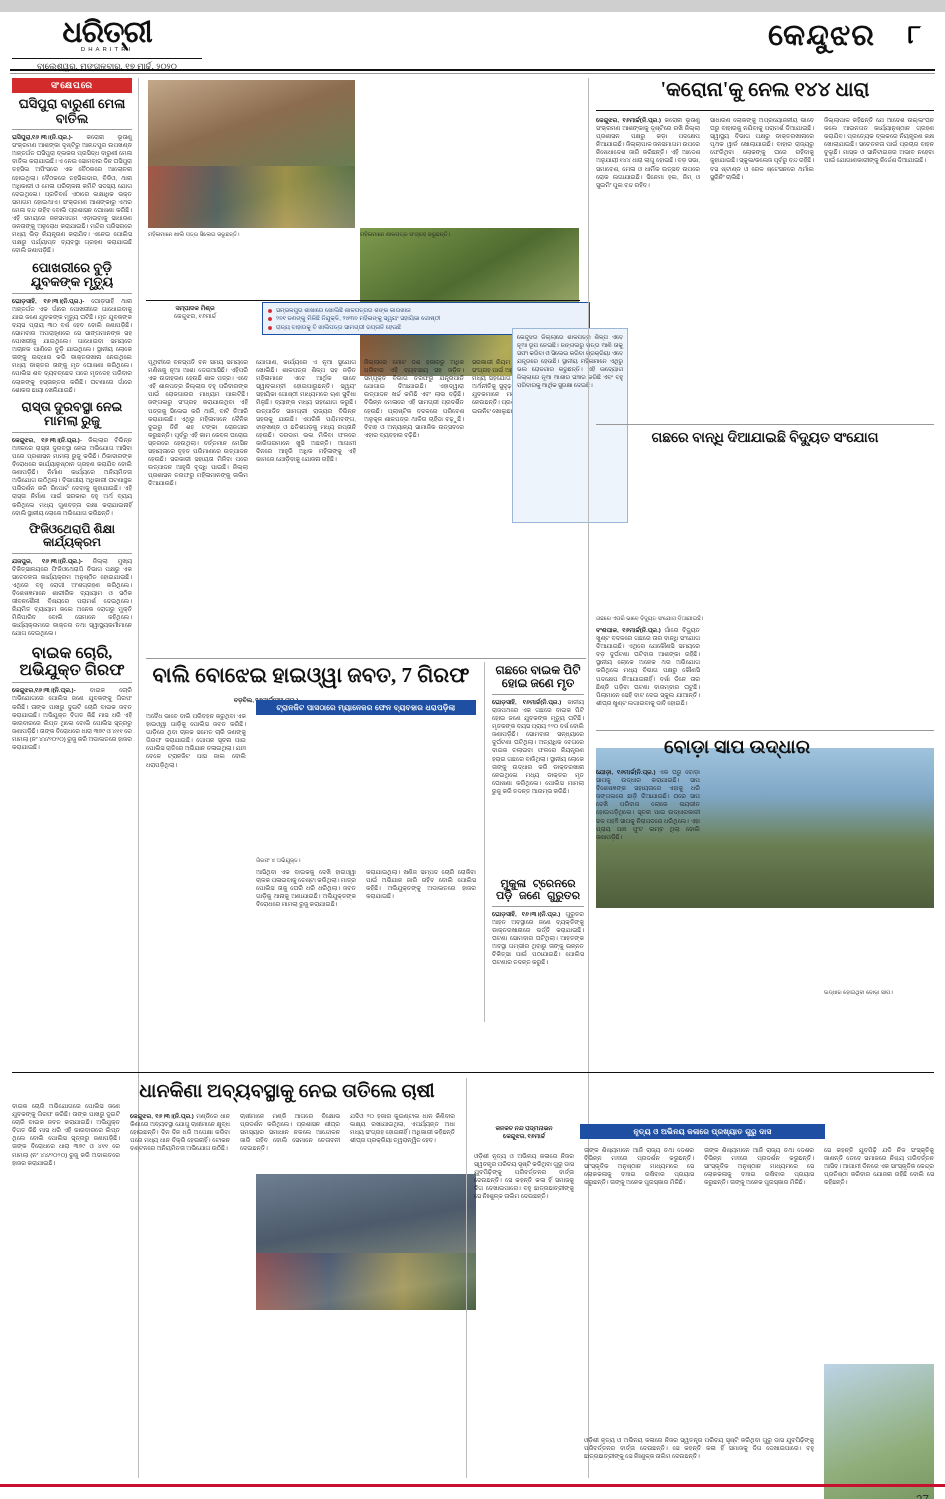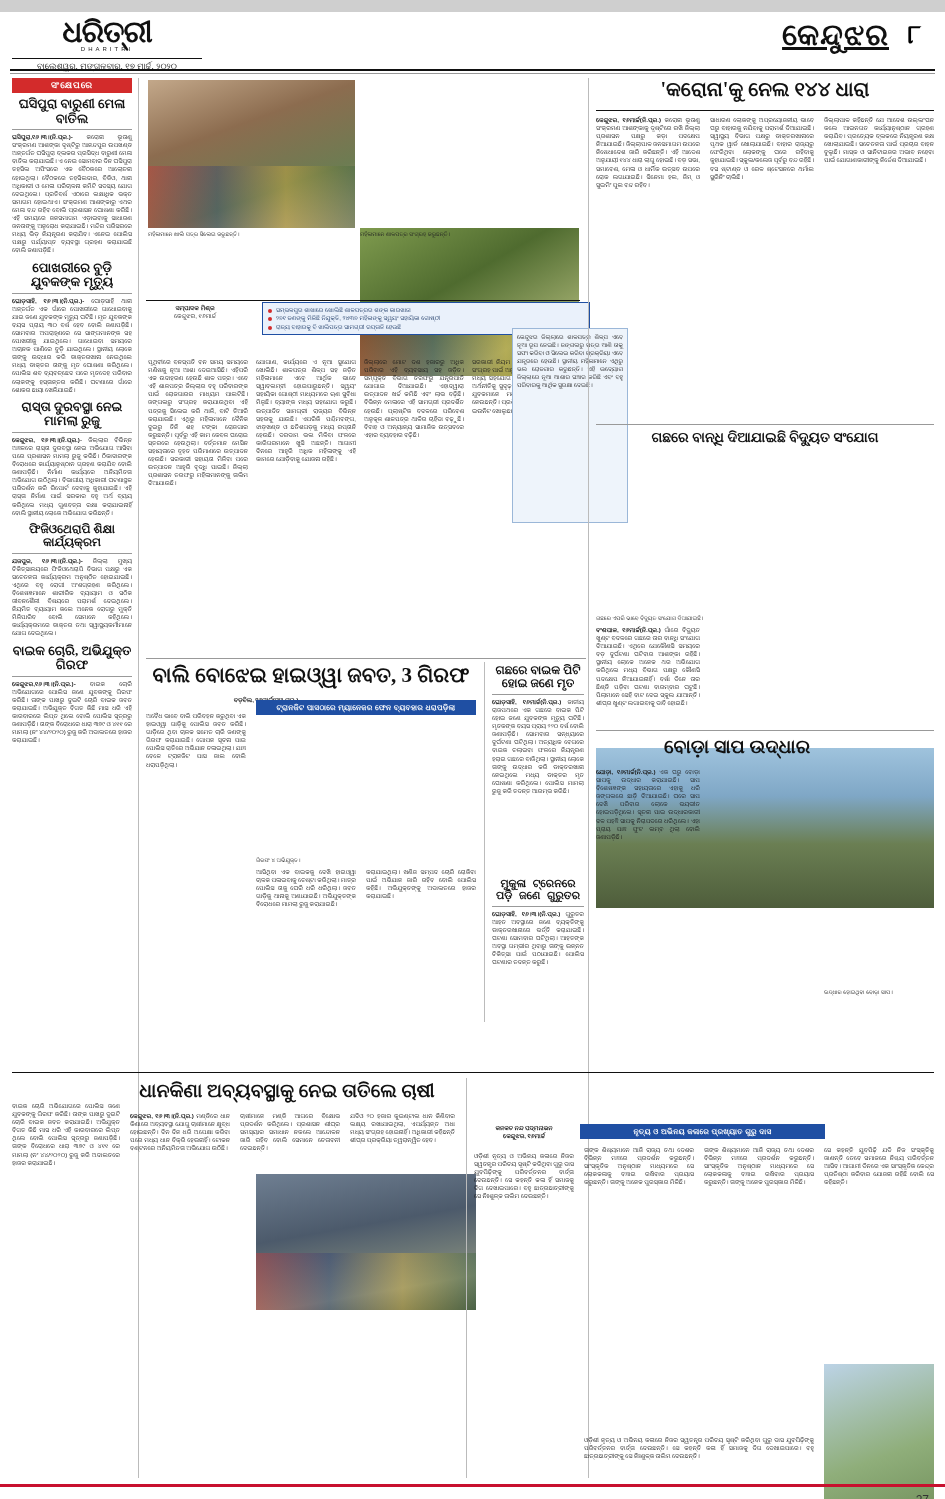--- a/index.html
+++ b/index.html
@@ -91,7 +91,7 @@
       <div class="logo-sub">DHARITRI</div>
     </div>
     <div class="masthead-date">ବାଲେଶ୍ୱର, ମଙ୍ଗଳବାର, ୧୭ ମାର୍ଚ୍ଚ, ୨୦୨୦</div>
-    <div class="edition" style="right:56px;text-decoration:underline;">କେନ୍ଦୁଝର</div>
+    <div class="edition" style="right:70px;">କେନ୍ଦୁଝର</div>
     <div class="page-no" style="right:24px;top:8px;font-family:'Liberation Serif',serif;">୮</div>
   </div>
   <div class="mast-rule"></div>

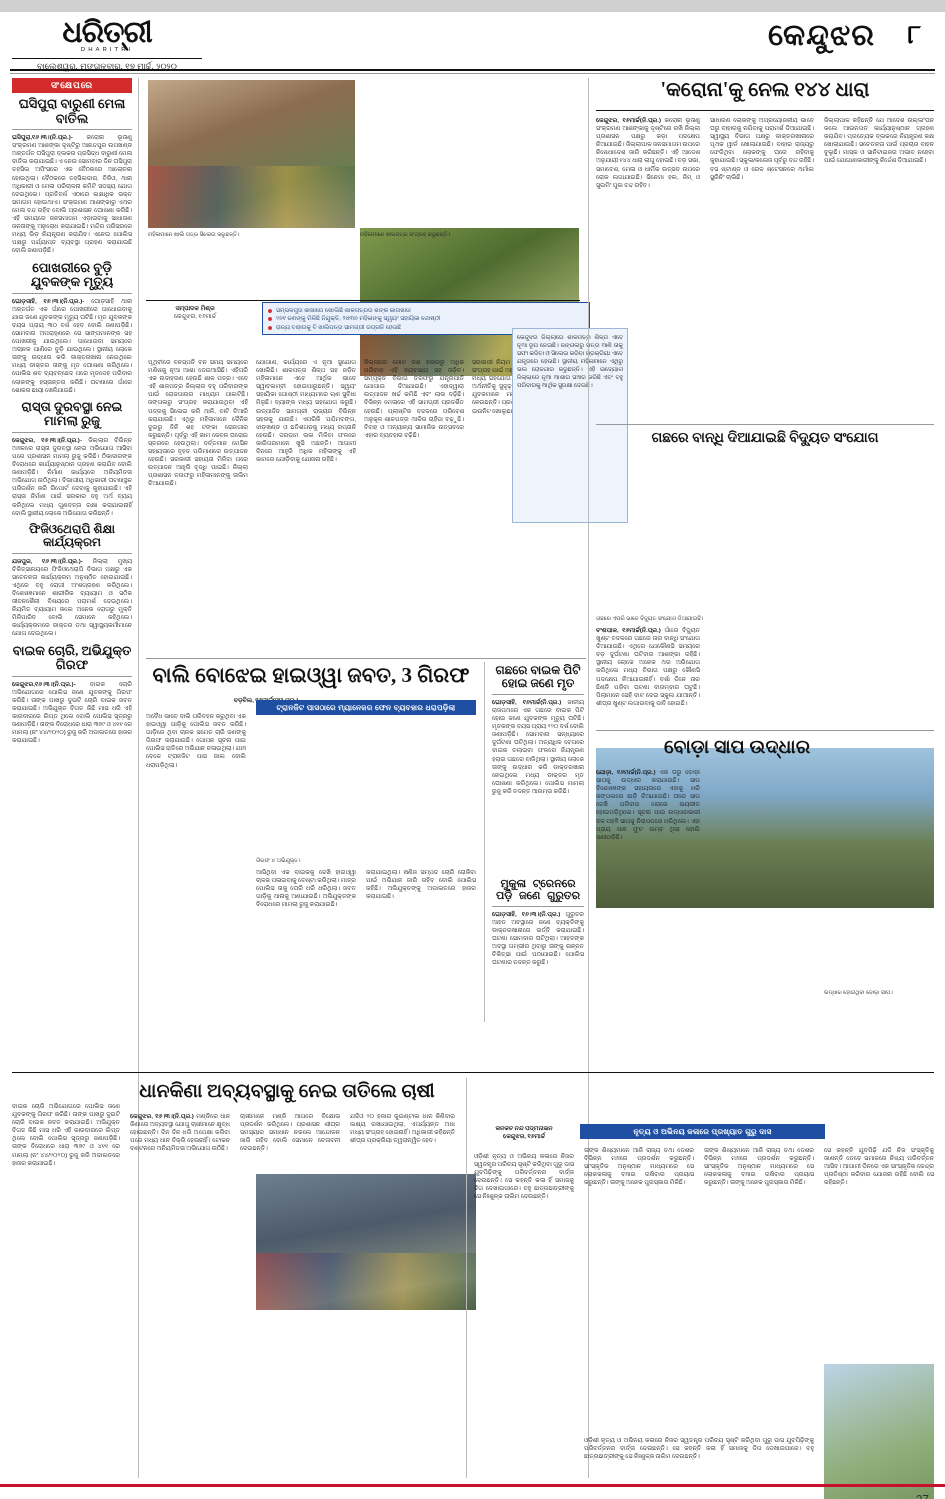--- a/index.html
+++ b/index.html
@@ -129,7 +129,7 @@
     </div>
 
     <div style="margin-top:6px;">
-      <div class="headline" style="font-size:13px;">ବାଇକ ଚୋରି, ଅଭିଯୁକ୍ତ ଗିରଫ</div>
+      <div class="headline" style="font-size:16px;">ବାଇକ ଚୋରି, ଅଭିଯୁକ୍ତ ଗିରଫ</div>
       <div class="rule-h" style="position:relative;width:100%;margin:3px 0;"></div>
       <div class="col-text"><span class="hl">କେନ୍ଦୁଝର,୧୬।୩।(ନି.ପ୍ର.)-</span>
         <span>ବାଇକ ଚୋରି ଅଭିଯୋଗରେ ପୋଲିସ ଜଣେ ଯୁବକଙ୍କୁ ଗିରଫ କରିଛି। ତାଙ୍କ ପାଖରୁ ଦୁଇଟି ଚୋରି ବାଇକ ଜବତ କରାଯାଇଛି। ଅଭିଯୁକ୍ତ ବିଗତ କିଛି ମାସ ଧରି ଏହି କାରବାରରେ ଲିପ୍ତ ଥିଲେ ବୋଲି ପୋଲିସ ସୂତ୍ରରୁ ଜଣାପଡ଼ିଛି। ତାଙ୍କ ବିରୋଧରେ ଧାରା ୩୭୯ ଓ ୪୧୧ ରେ ମାମଲା (ନଂ ୪୪/୨୦୨୦) ରୁଜୁ କରି ଅଦାଲତରେ ହାଜର କରାଯାଇଛି।</span></div>

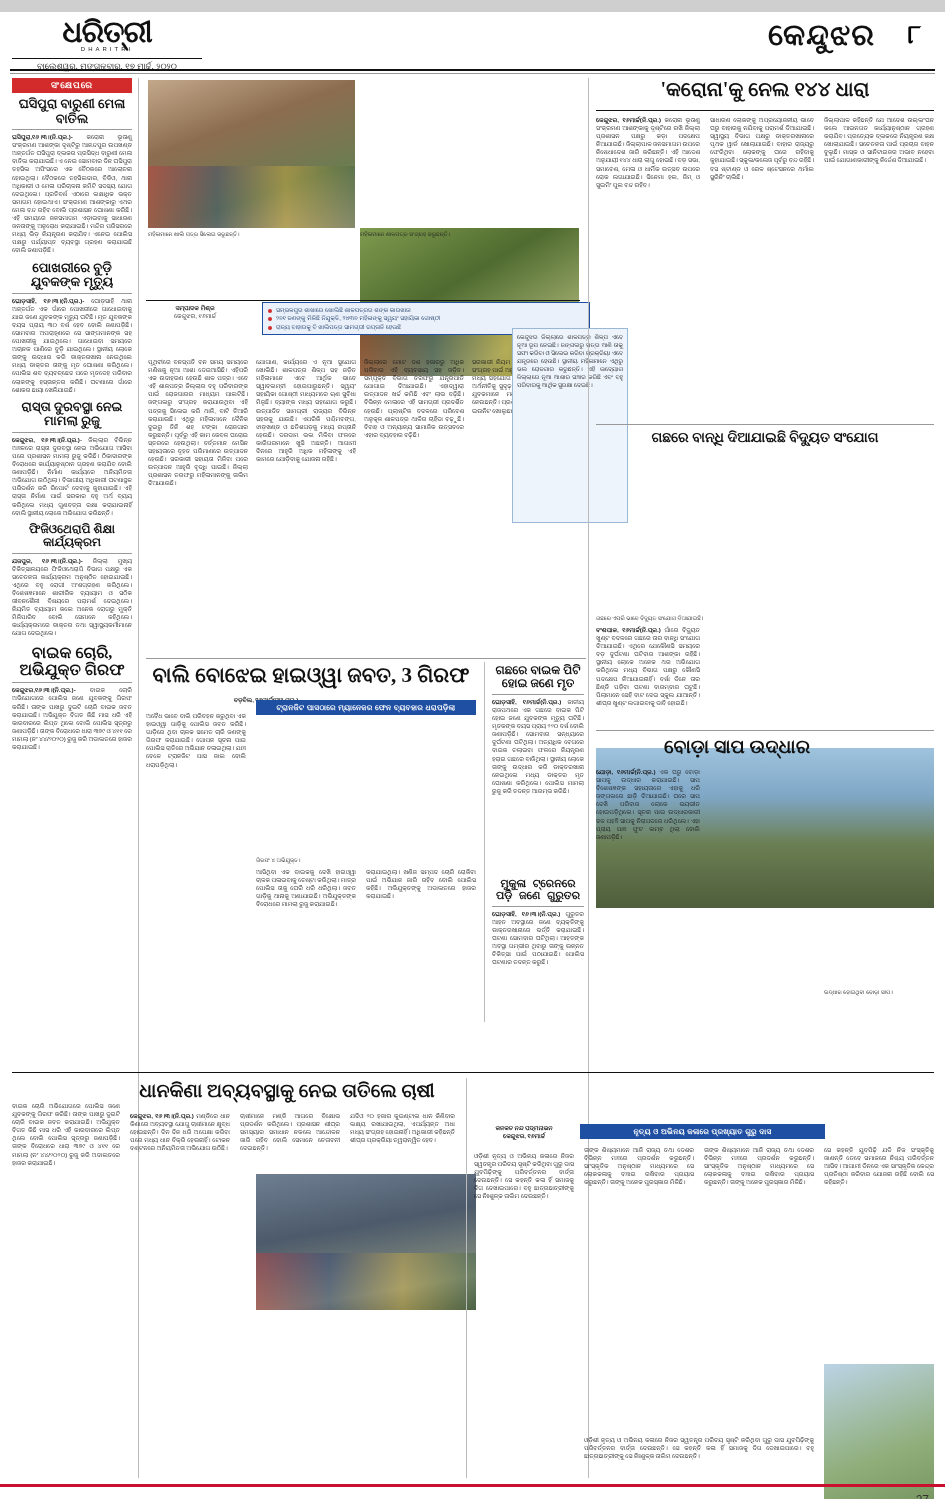--- a/index.html
+++ b/index.html
@@ -201,7 +201,7 @@
   <div class="rule-h" style="left:146px;top:646px;width:440px;"></div>
 
   <div class="blk" style="left:146px;top:652px;width:330px;">
-    <div class="headline" style="font-size:21px;">ବାଲି ବୋଝେଇ ହାଇଓ୍ୱା ଜବତ, 3 ଗିରଫ</div>
+    <div class="headline" style="font-size:21px;">ବାଲି ବୋଝେଇ ହାଇଓ୍ୱା ଜବତ, 7 ଗିରଫ</div>
   </div>
   <div class="blk col-text" style="left:206px;top:684px;width:120px;text-align:center;font-weight:bold;">ବଡ଼ବିଲ, ୧୬ମାର୍ଚ୍ଚ(ସ୍ୱ.ପ୍ର.)</div>
   <div class="banner blk" style="left:256px;top:688px;width:220px;">ଟ୍ରାନଜିଟ ପାସଠାରେ ମ୍ୟାନେଜର ଫେନ ବ୍ୟବହାର ଧରାପଡ଼ିଲା</div>

